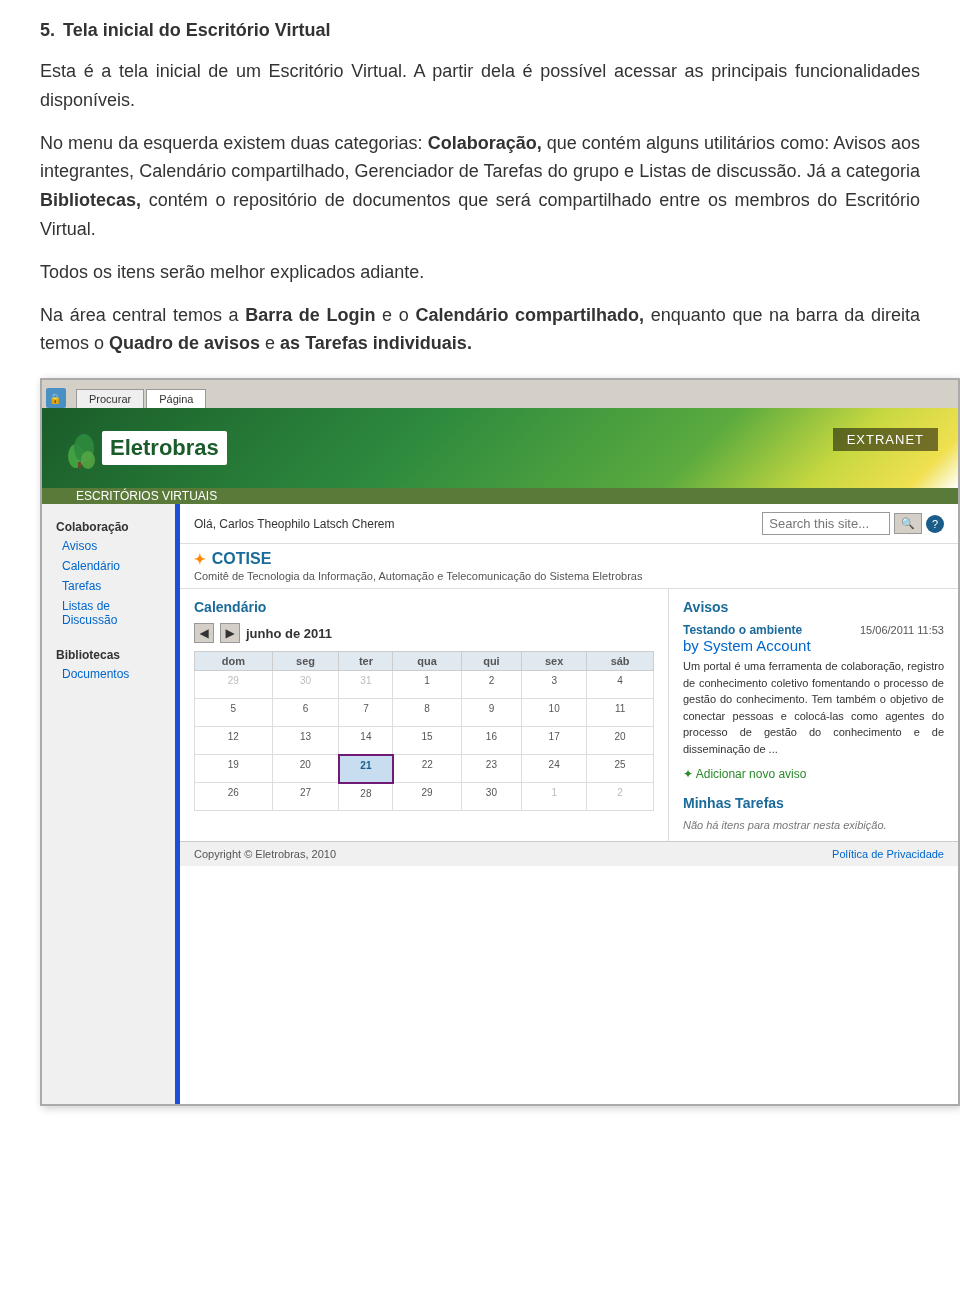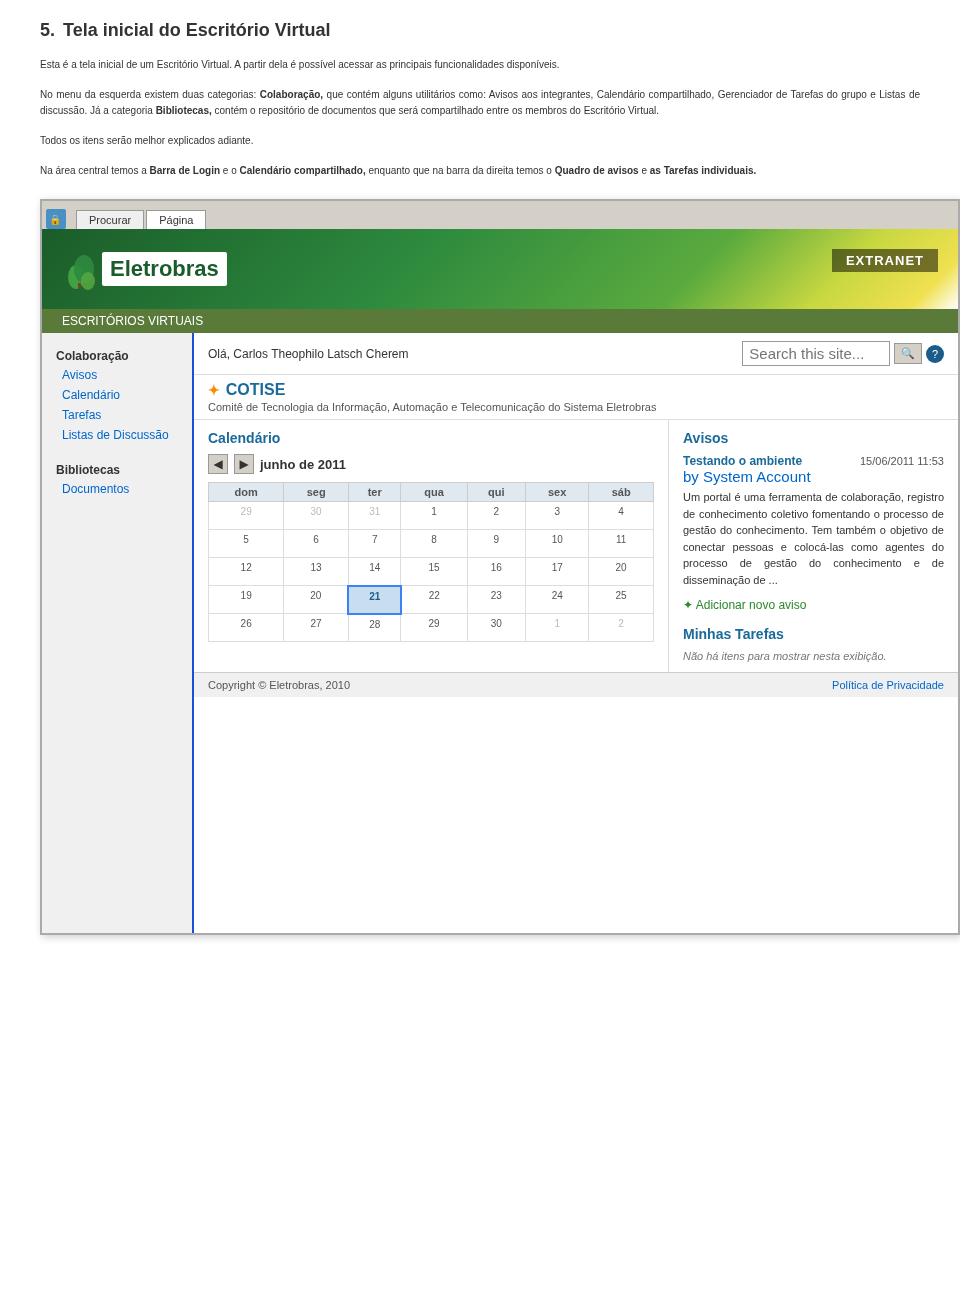--- a/index.html
+++ b/index.html
@@ -7,7 +7,7 @@
 
     .page-wrapper { width: 960px; margin: 0 auto; padding: 20px 40px; }
 
-    .text-block { margin-bottom: 14px; line-height: 1.6; font-size: 10px; color: #333; text-align: justify; }
+    .text-block { margin-bottom: 14px; line-height: 1.6; font-size: 18px; color: #333; text-align: justify; }
     .text-block b { font-weight: bold; }
 
     

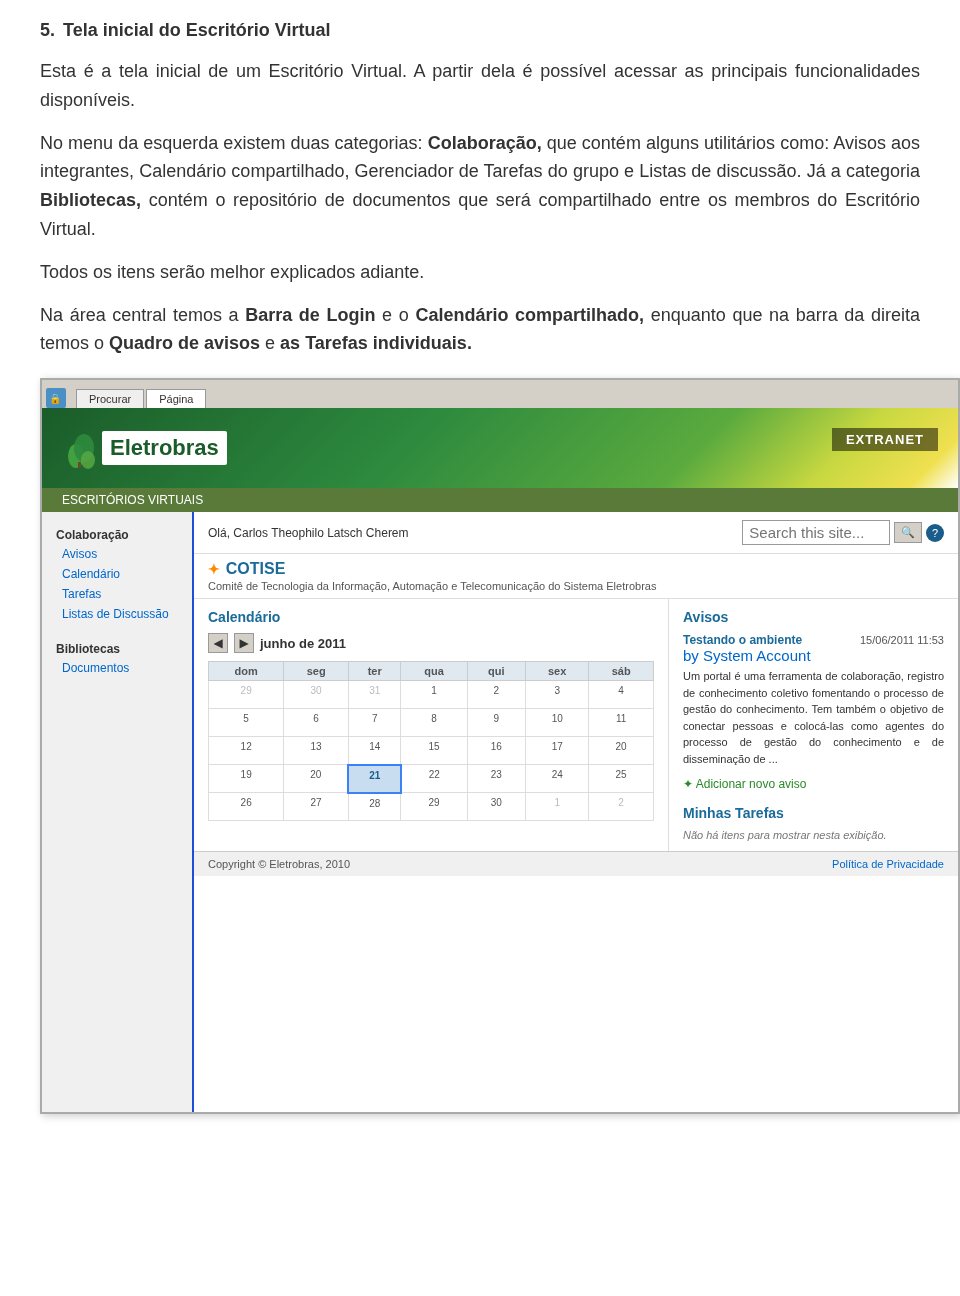--- a/index.html
+++ b/index.html
@@ -74,7 +74,7 @@
       color: white;
       padding: 4px 14px;
       font-size: 13px;
-      font-weight: bold;
+      font-weight: normal;
       letter-spacing: 1px;
     }
 

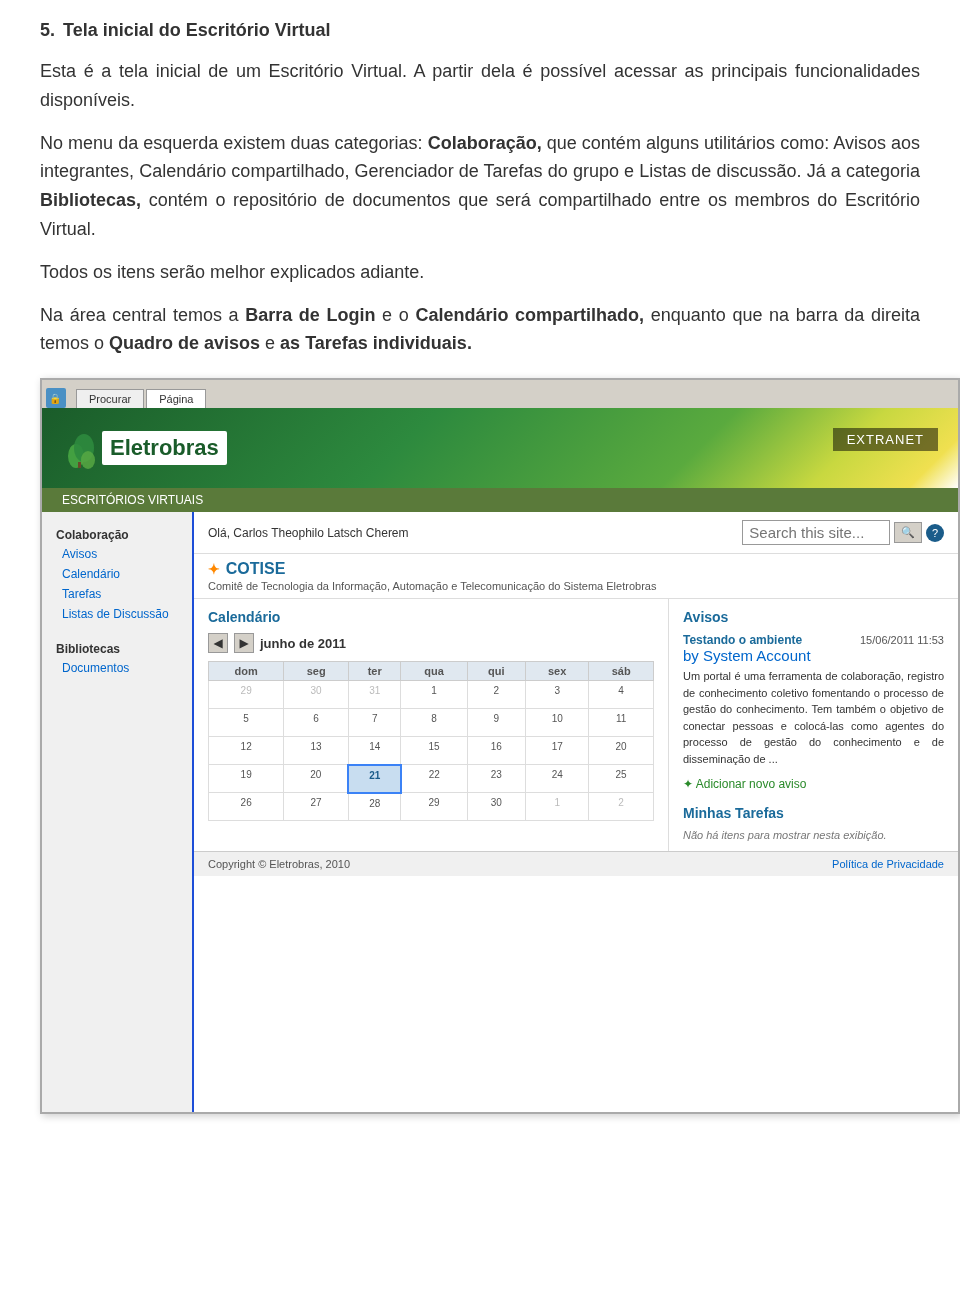--- a/index.html
+++ b/index.html
@@ -80,10 +80,10 @@
 
     .sp-nav-bar {
       background: #5a7a3a;
-      height: 24px;
+      height: 16px;
       display: flex;
       align-items: center;
-      padding: 0 10px;
+      padding: 0 24px;
     }
     .sp-nav-item {
       color: white;

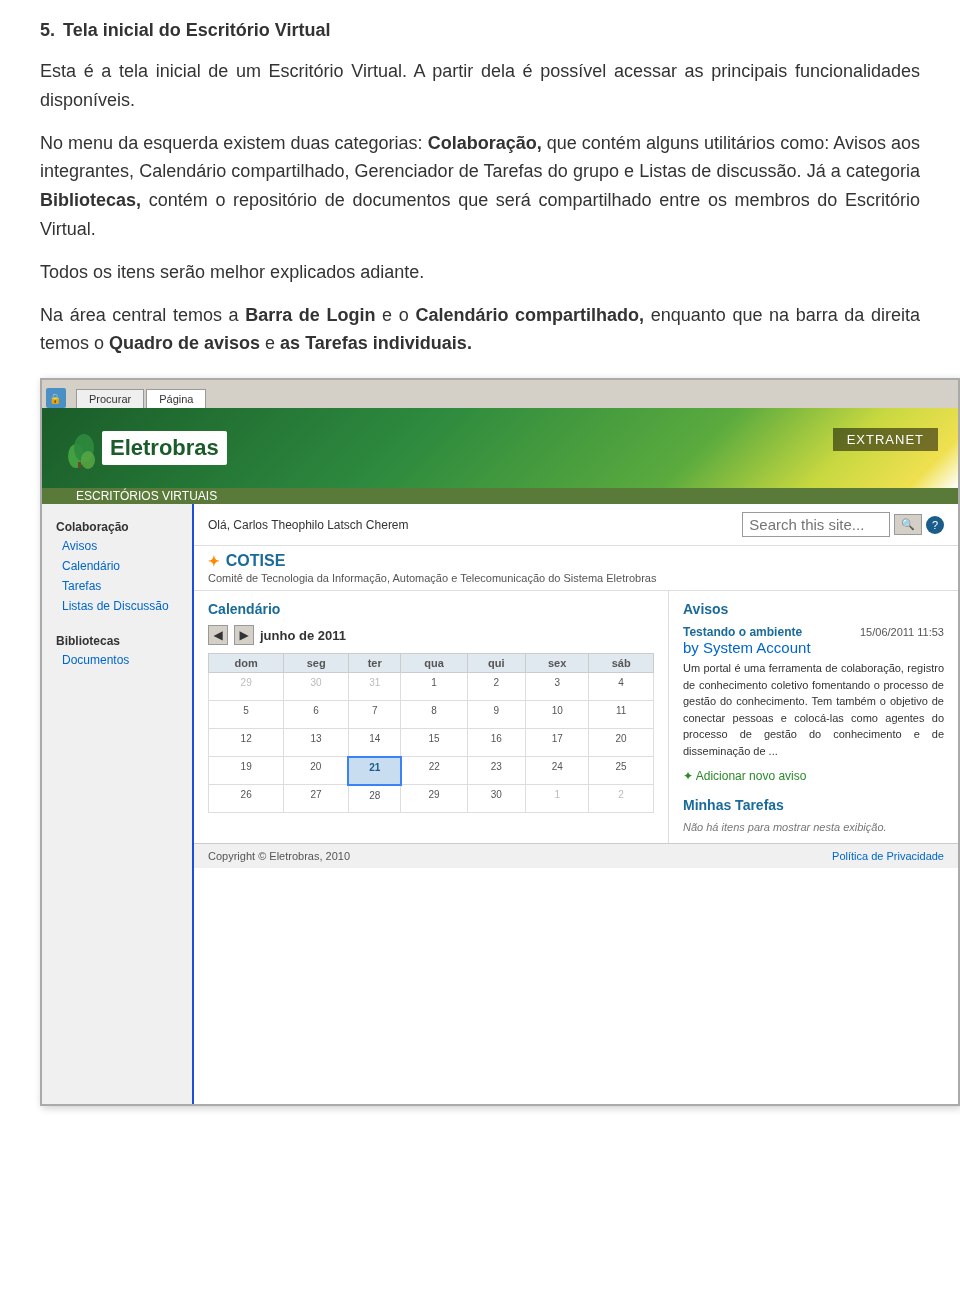--- a/index.html
+++ b/index.html
@@ -98,9 +98,9 @@
     .sp-body { display: flex; }
 
     .sp-sidebar {
-      width: 152px;
+      width: 138px;
       background: #f0f0f0;
-      border-right: 2px solid #1d4ed8;
+      border-right: 5px solid #1d4ed8;
       padding: 10px 0;
       min-height: 600px;
     }

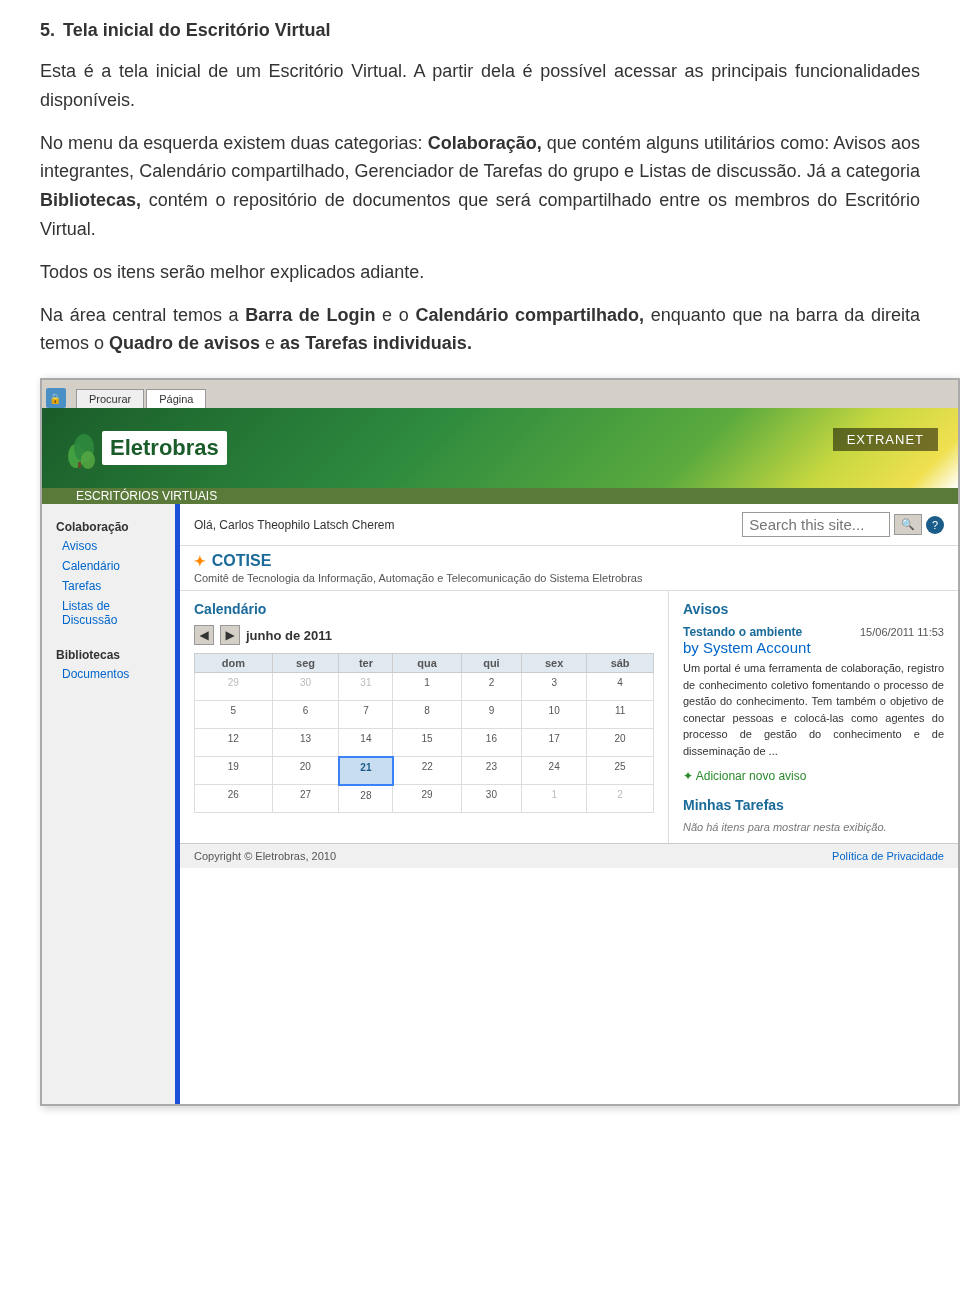--- a/index.html
+++ b/index.html
@@ -136,8 +136,8 @@
     .sp-search-input {
       border: 1px solid #999;
       padding: 3px 6px;
-      font-size: 15px;
-      width: 148px;
+      font-size: 13px;
+      width: 128px;
       color: #888;
     }
     .sp-search-btn {

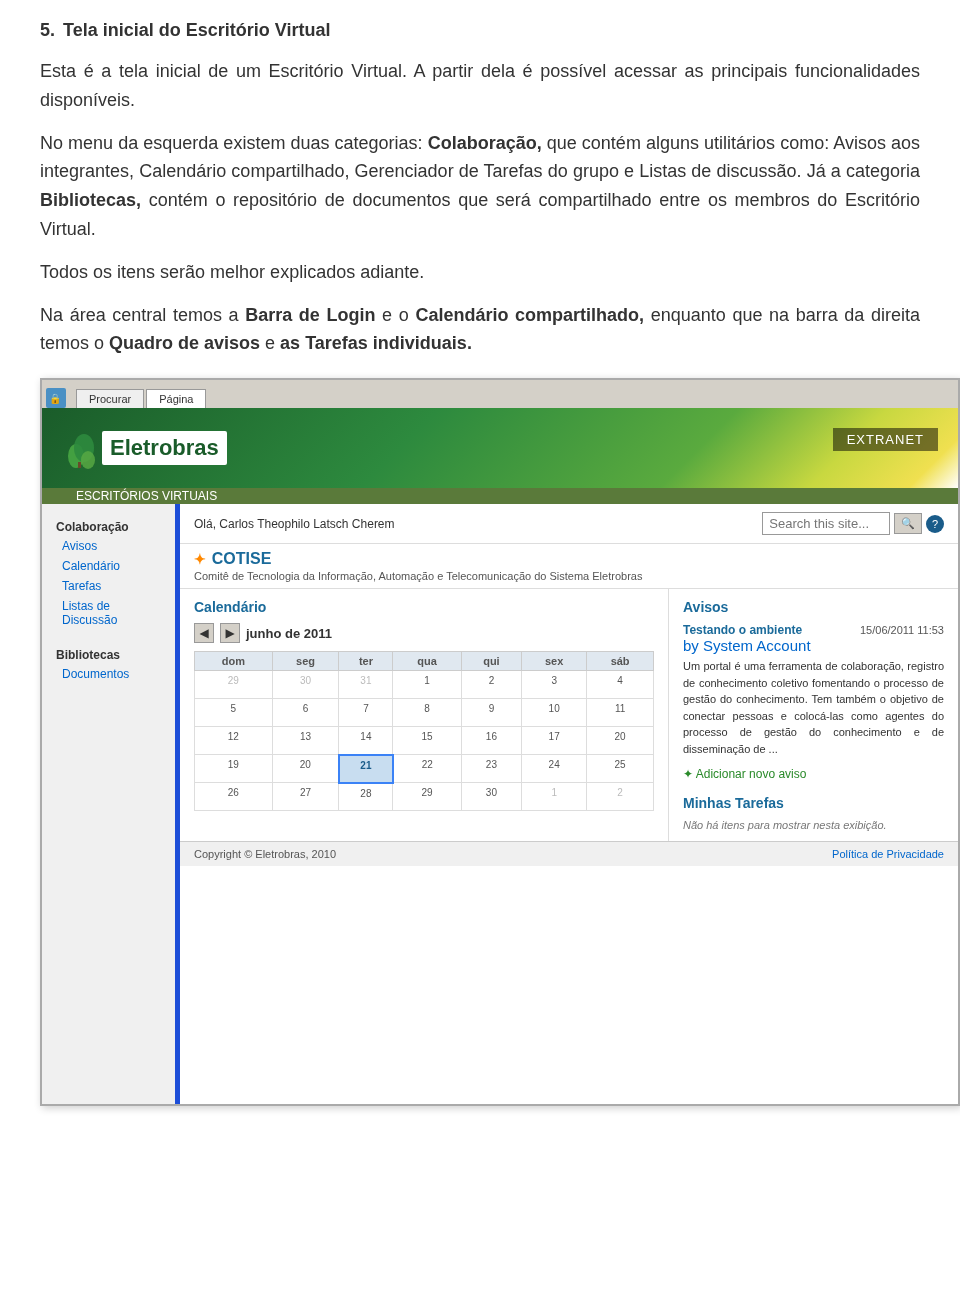--- a/index.html
+++ b/index.html
@@ -228,7 +228,7 @@
       background: #c8ddf0; 
       color: #1a5c8a;
       font-weight: bold;
-      border: 2px solid #3b82f6;
+      border: 2px solid #701a75;
     }
 
     

